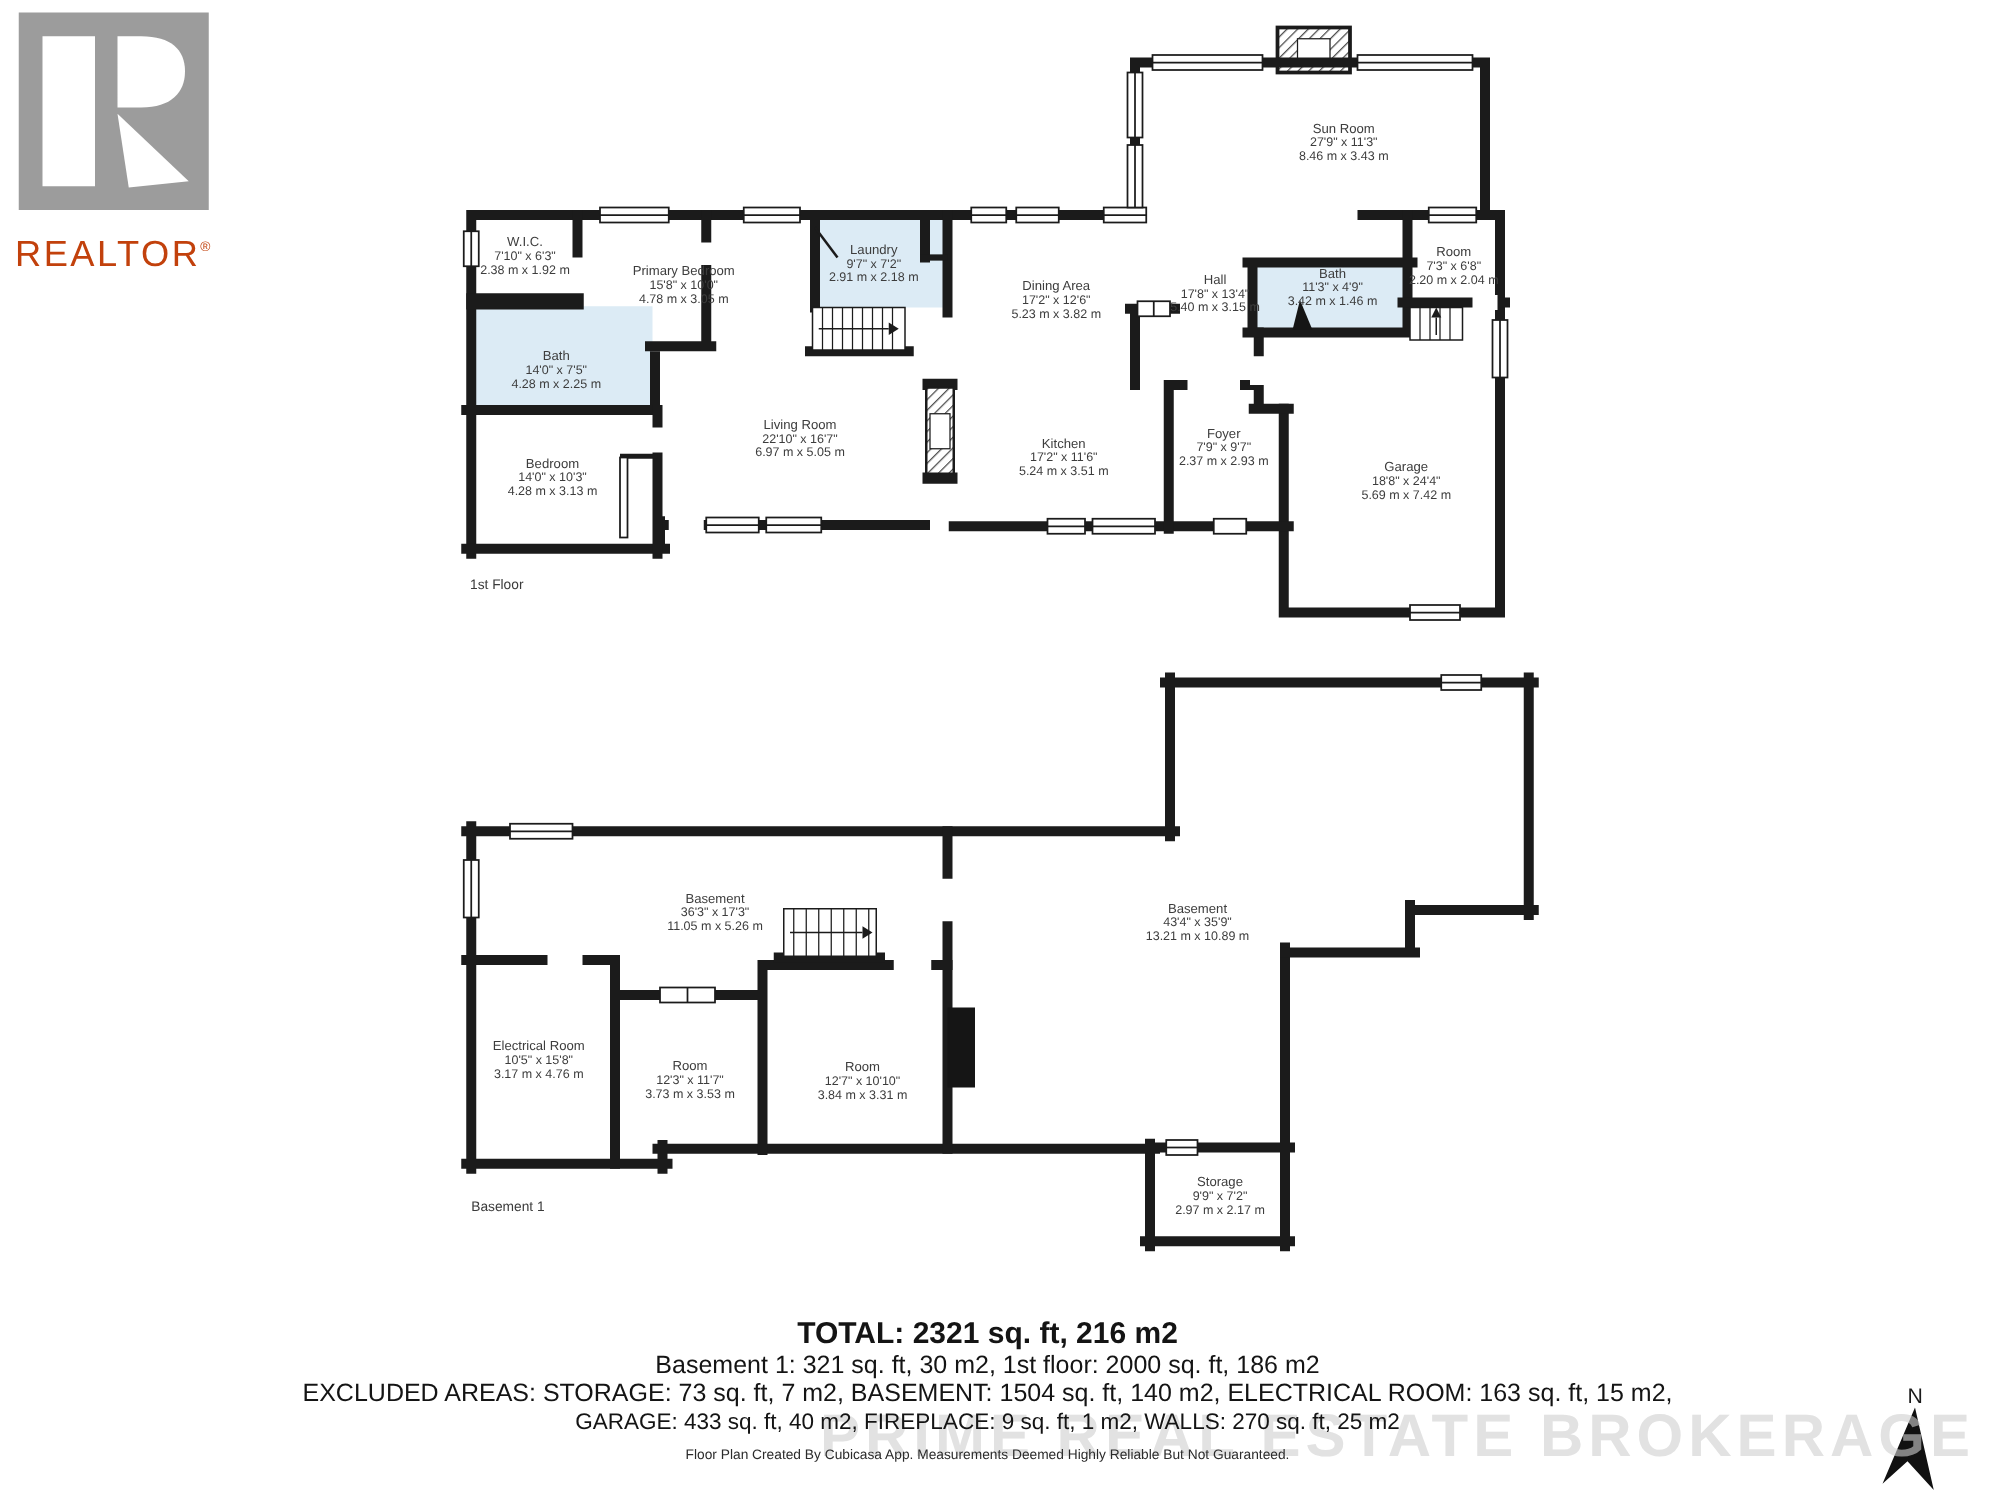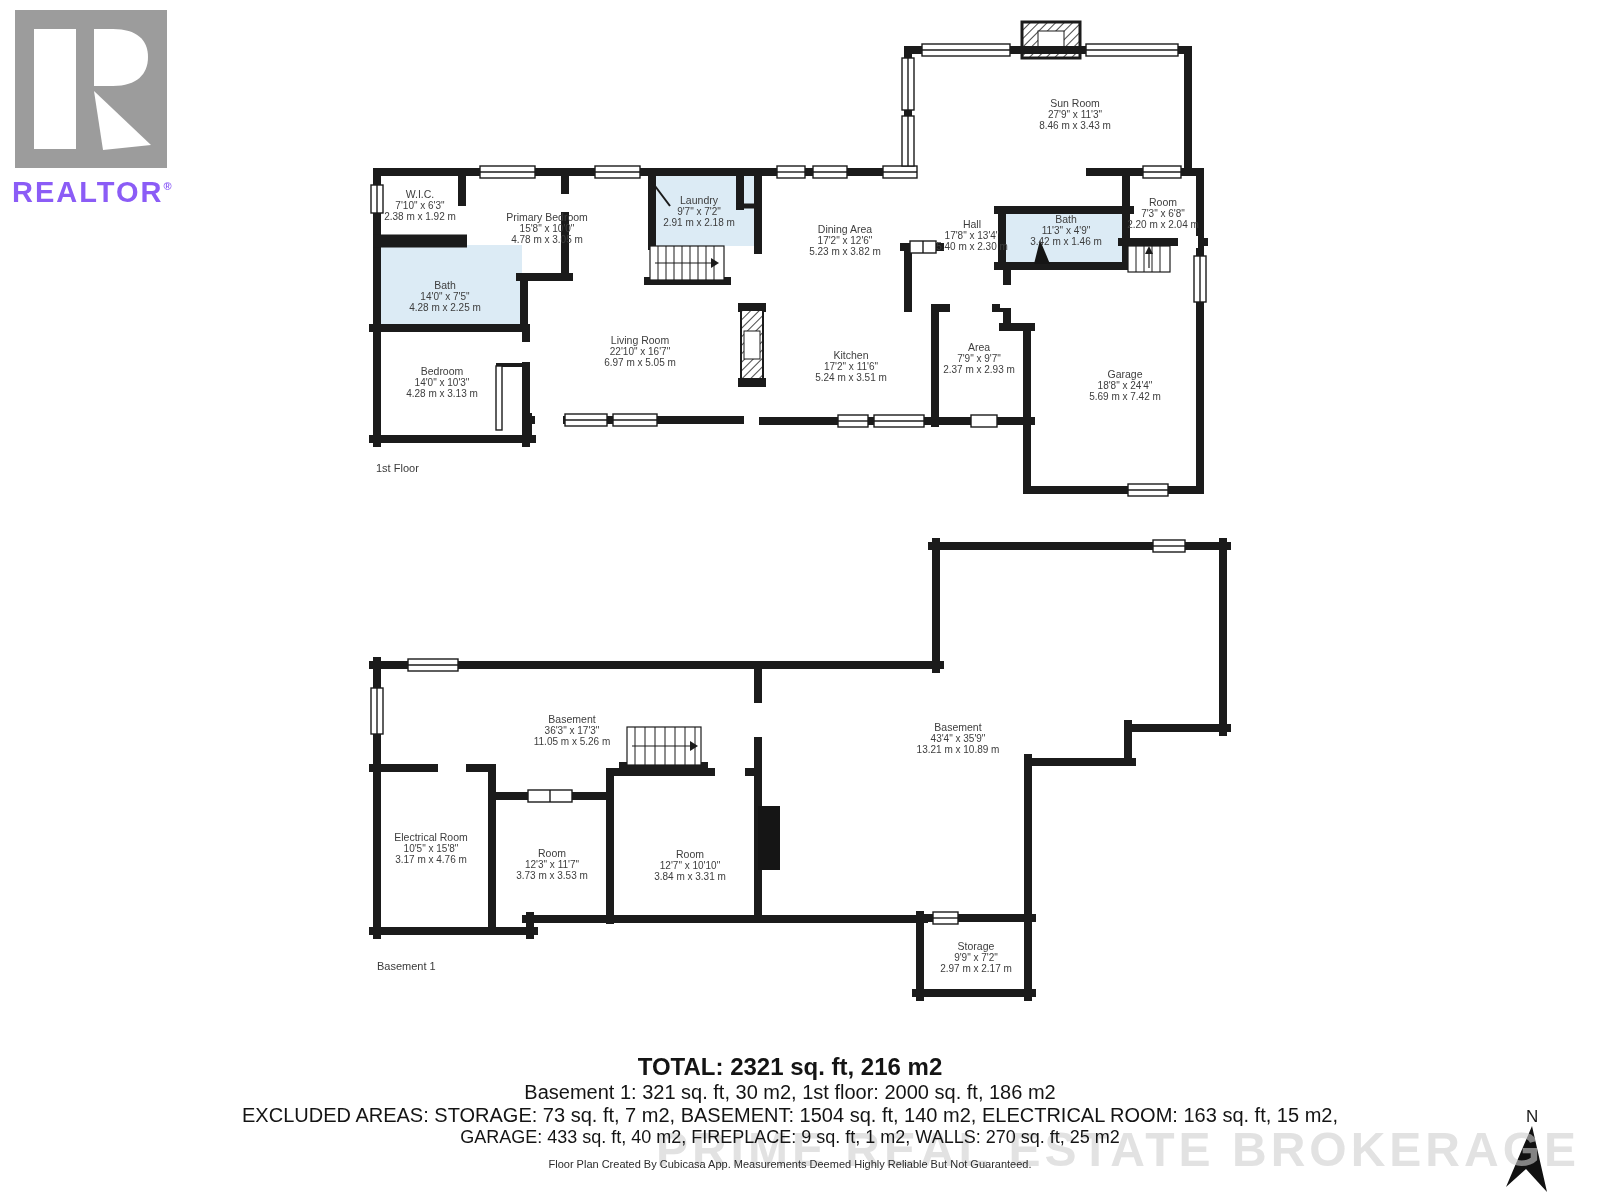--- a/index.html
+++ b/index.html
@@ -16,8 +16,8 @@
   .floor-label{
     position:absolute;color:#3a3a3a;font-size:11px;white-space:nowrap;
   }
-  .brand{position:absolute;left:12px;top:176px;color:#8b5cf6;font-size:29px;
-    letter-spacing:2px;white-space:nowrap;font-weight:bold;}
+  .brand{position:absolute;left:12px;top:188px;color:#c2410c;font-size:29px;
+    letter-spacing:2px;white-space:nowrap;}
   .brand sup{font-size:11px;vertical-align:12px;letter-spacing:0;}
   .summary-line{
     position:absolute;left:0;width:1580px;text-align:center;color:#141414;

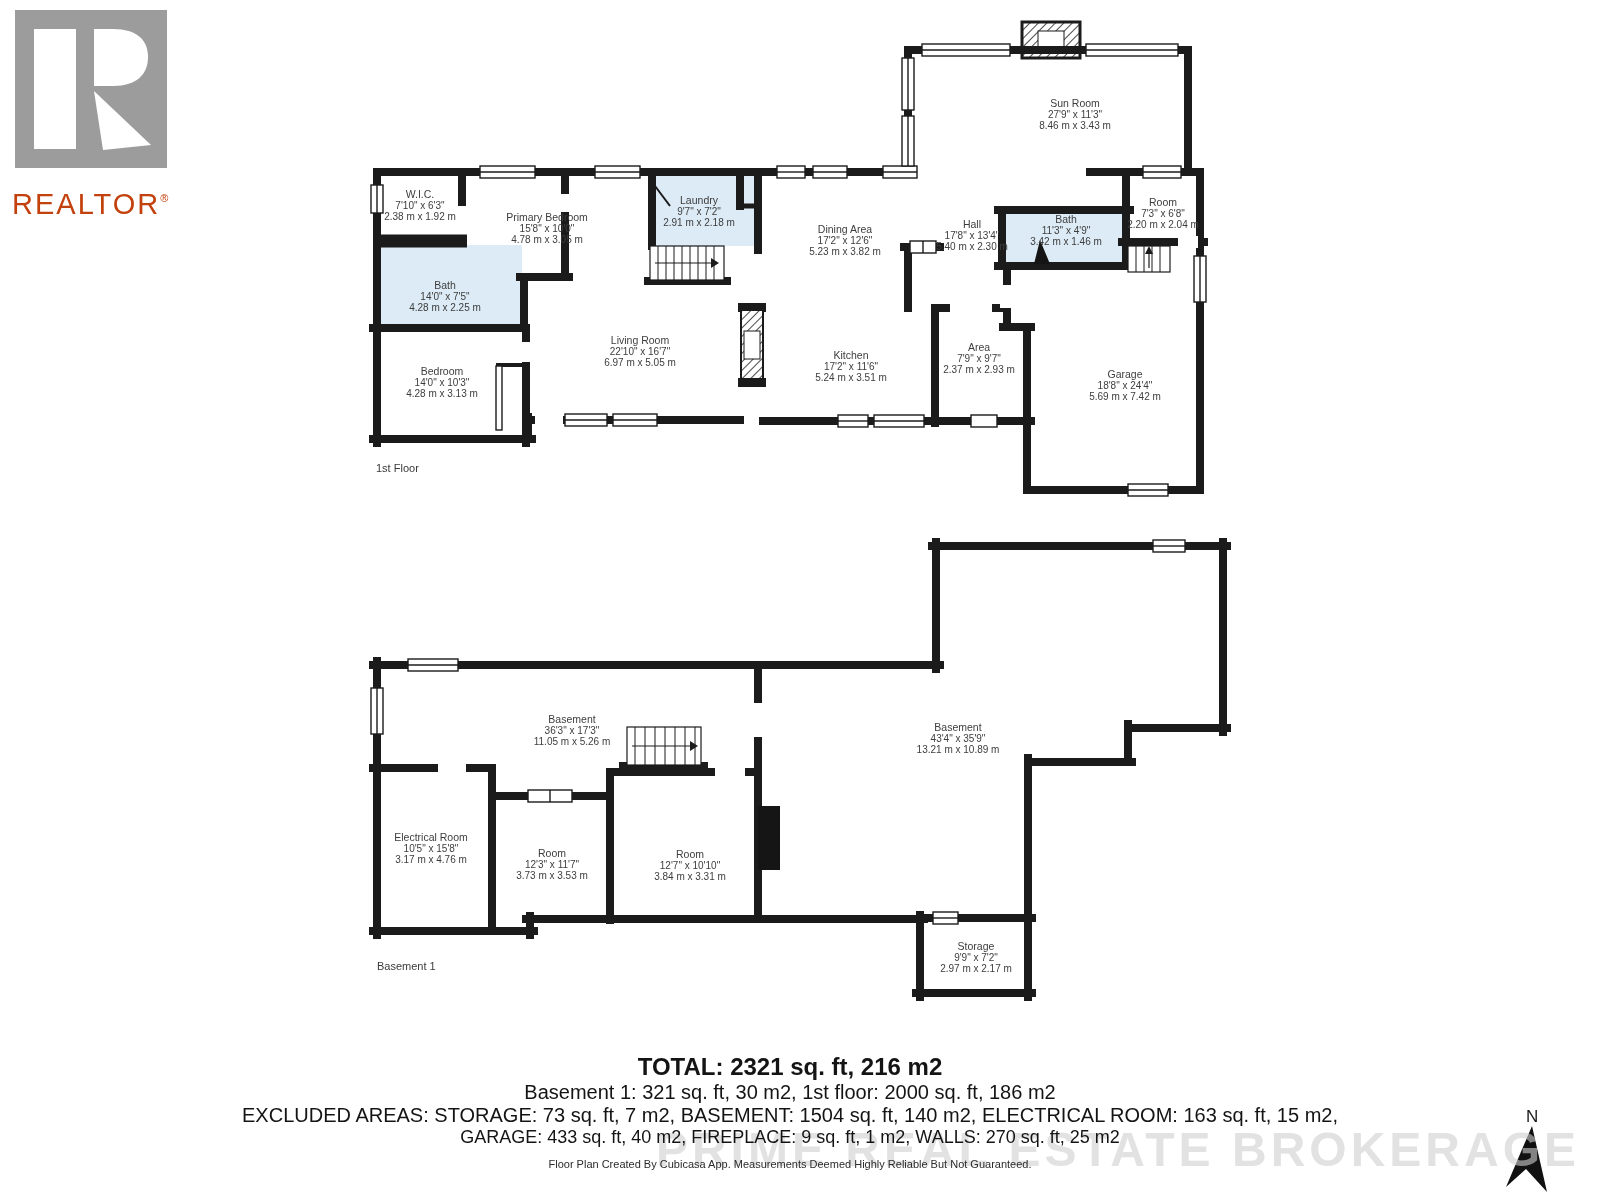--- a/index.html
+++ b/index.html
@@ -260,7 +260,7 @@
 <div class="room-label" style="left:972px;top:219px">
   <div class="rname">Hall</div>
   <div>17'8" x 13'4"</div>
-  <div>5.40 m x 2.30 m</div>
+  <div>5.40 m x 3.15 m</div>
 </div>
 <div class="room-label" style="left:1066px;top:214px">
   <div class="rname">Bath</div>

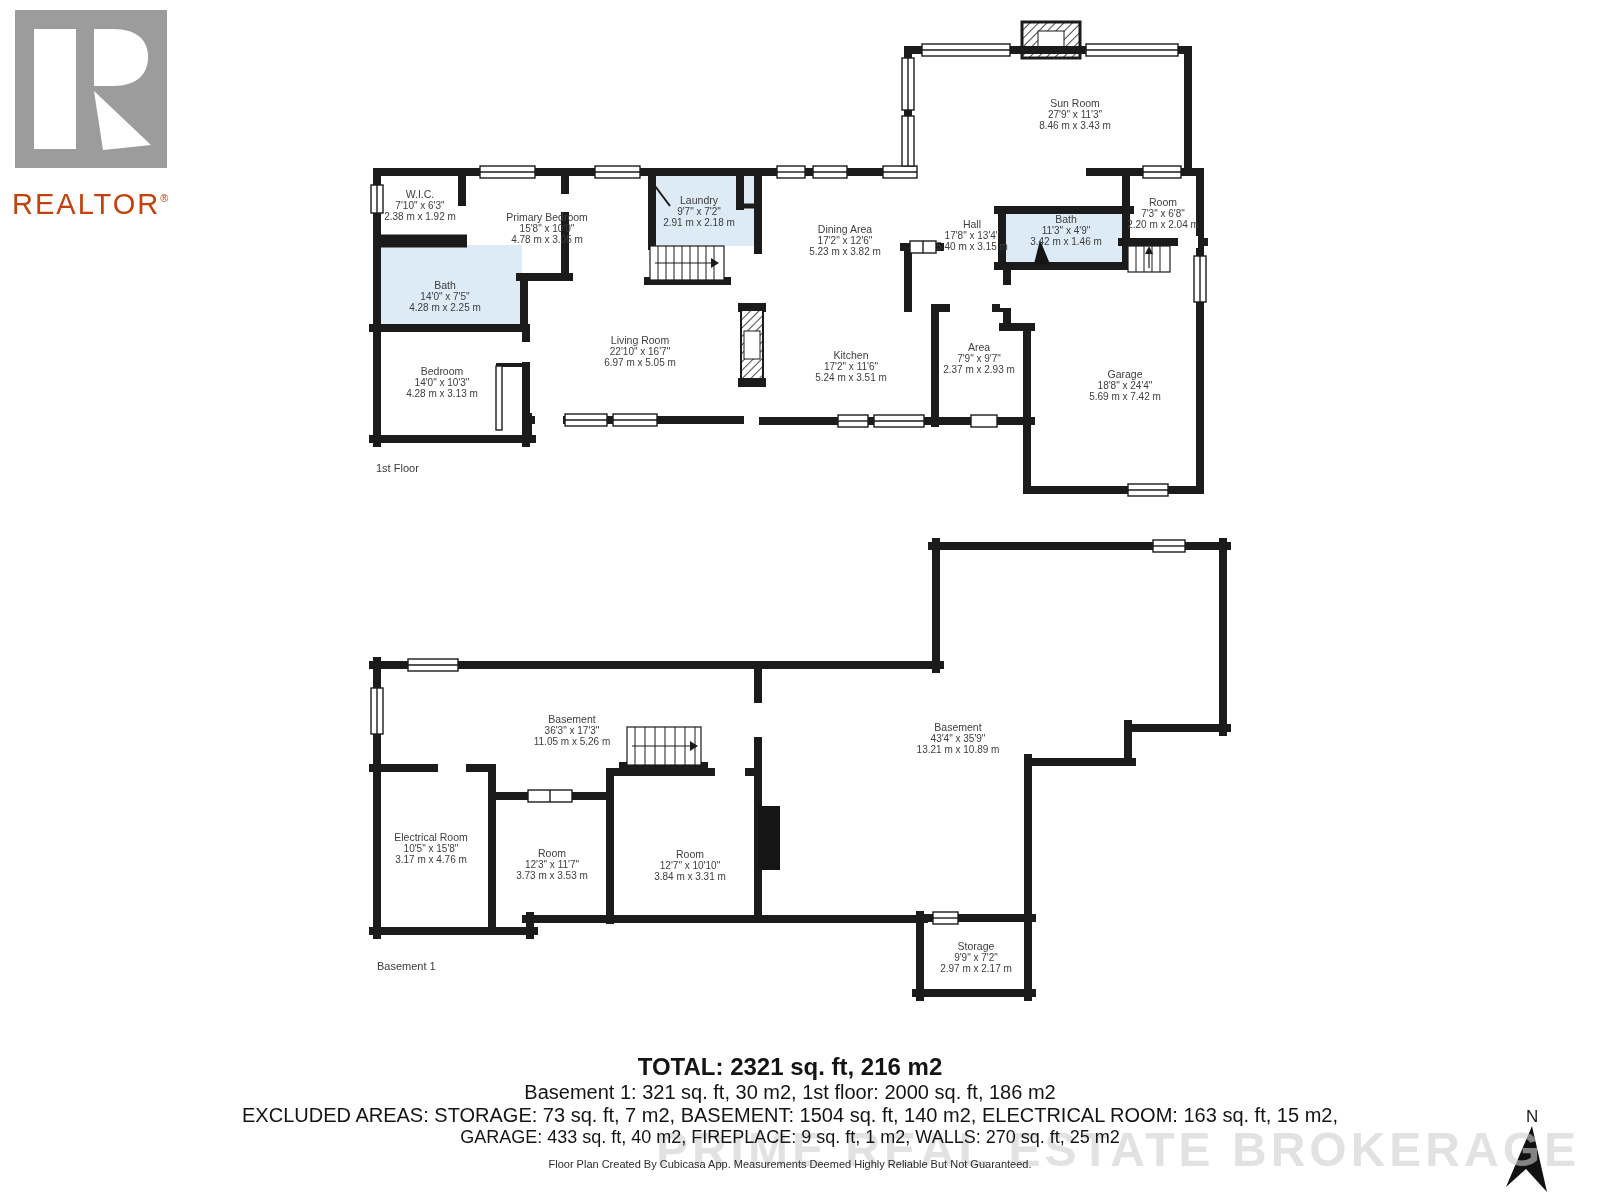--- a/index.html
+++ b/index.html
@@ -298,7 +298,7 @@
   <div>5.24 m x 3.51 m</div>
 </div>
 <div class="room-label" style="left:979px;top:342px">
-  <div class="rname">Area</div>
+  <div class="rname">Foyer</div>
   <div>7'9" x 9'7"</div>
   <div>2.37 m x 2.93 m</div>
 </div>

